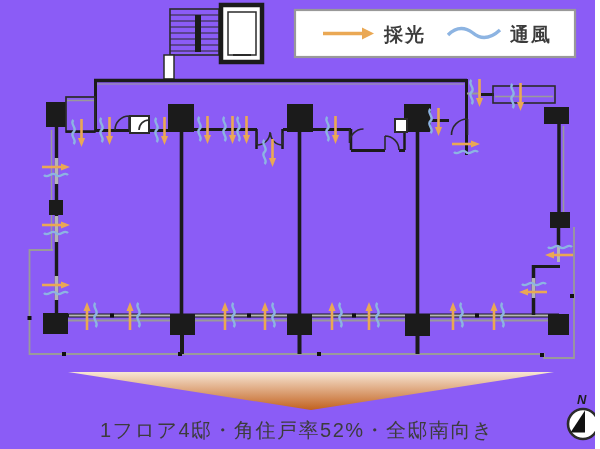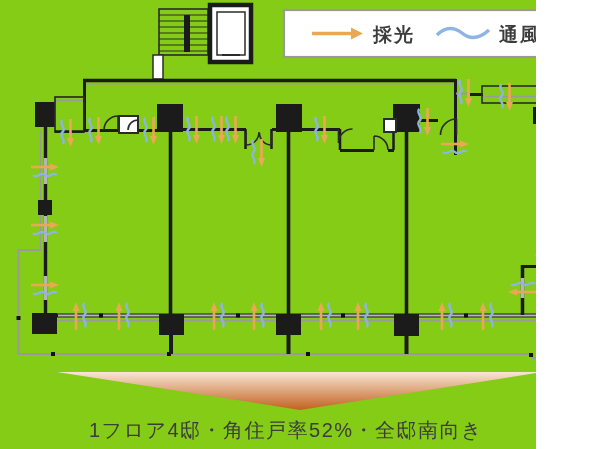--- a/index.html
+++ b/index.html
@@ -9,8 +9,8 @@
     --legend_border:#999999;
   }
   html,body{margin:0;padding:0;background:#fff;}
-  .page{position:relative;width:536px;height:449px;background:#84cc16;overflow:hidden;
-        font-family:"Liberation Sans", sans-serif;}
+  .page{position:relative;width:584px;height:449px;background:#8b5cf6;overflow:hidden;
+        font-family:"Liberation Sans", sans-serif;padding-left:11px;}
   svg{display:block;}
   .wall{stroke:var(--wall);fill:none;}
   .grayln{stroke:var(--gray);fill:none;}

